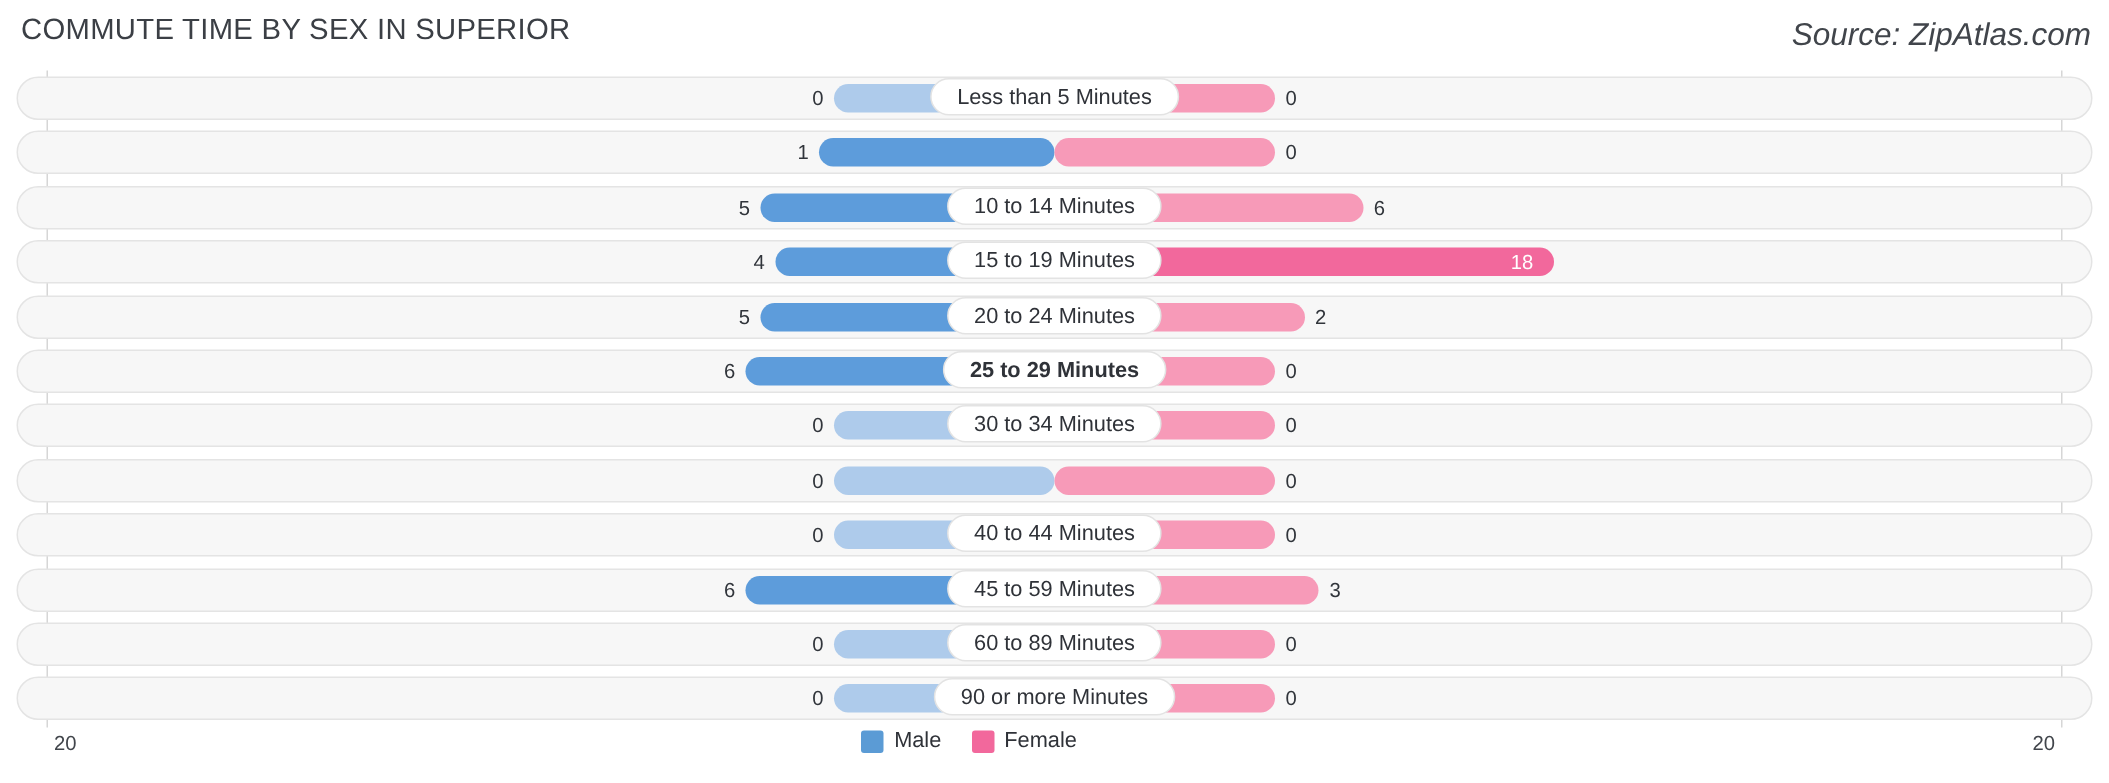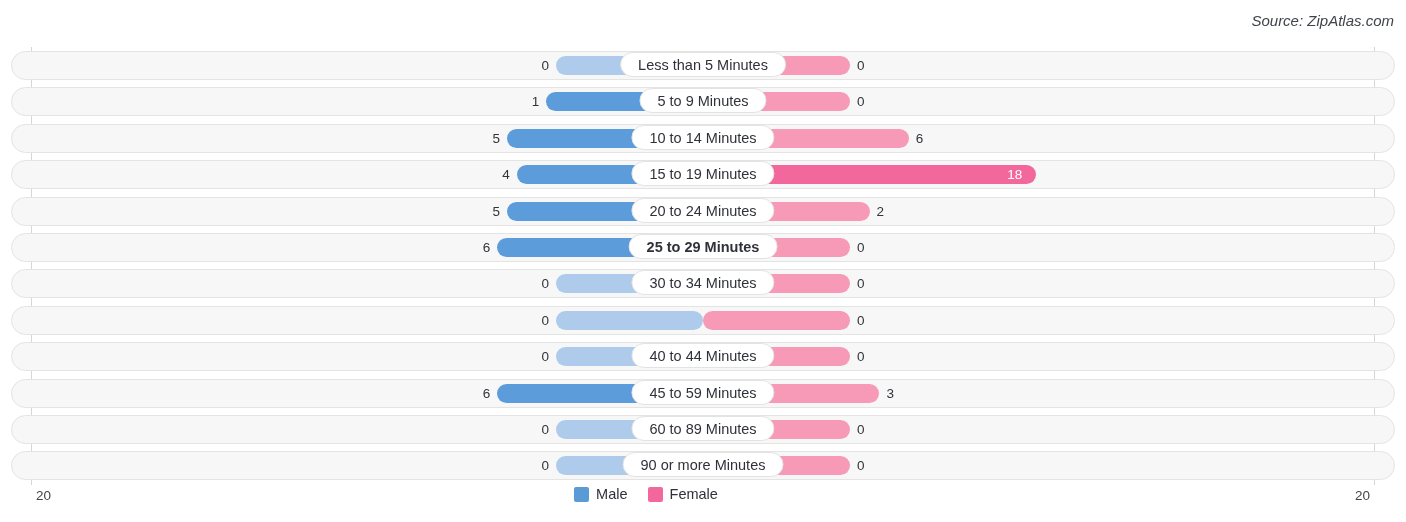--- a/index.html
+++ b/index.html
@@ -97,6 +97,7 @@
 
 <div class="wrap">
 
+  <div class="title">COMMUTE TIME BY SEX IN SUPERIOR</div>
   <div class="source">Source: ZipAtlas.com</div>
 
   <div class="plot" id="plot">

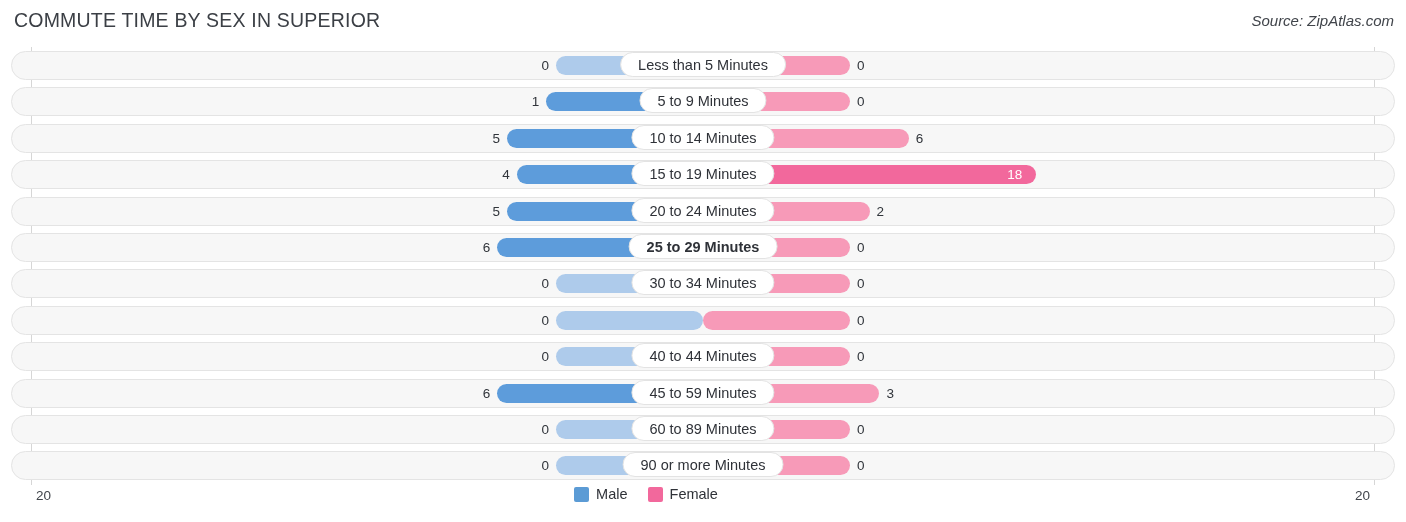--- a/index.html
+++ b/index.html
@@ -20,7 +20,7 @@
   }
   .source{
     position:absolute;right:12px;top:12px;
-    font-size:15px;font-style:italic;color:#41454b;
+    font-size:21px;font-style:italic;color:#41454b;
     white-space:nowrap;
   }
 

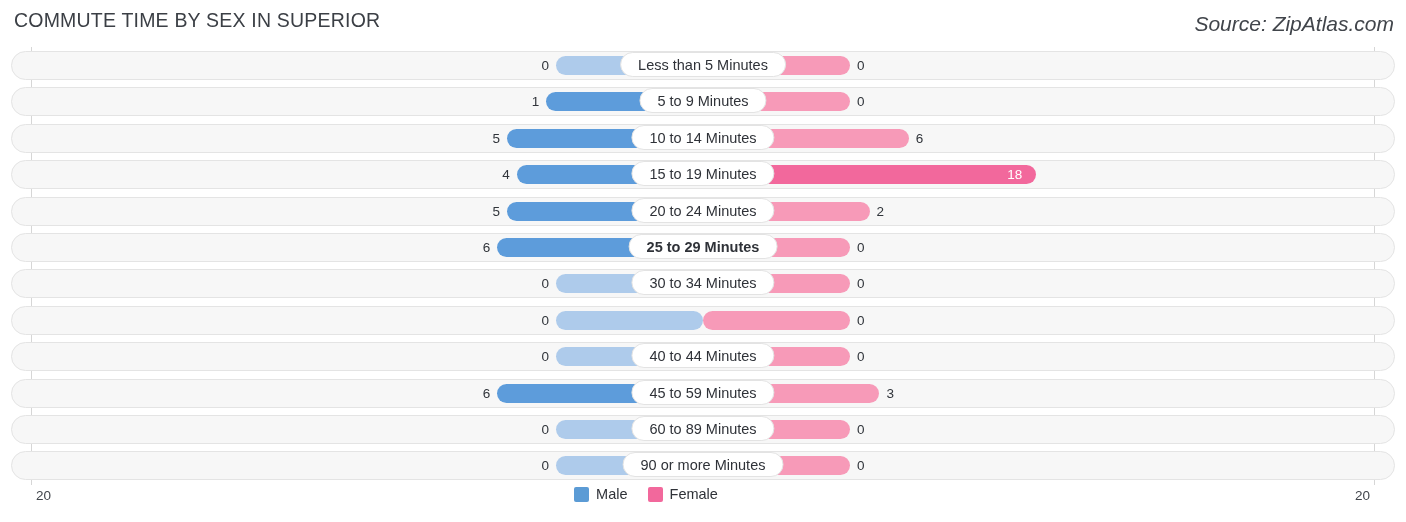--- a/index.html
+++ b/index.html
@@ -117,7 +117,6 @@
         <div class="val left" style="left: 473.2px; width: 55px;">1</div>
         <div class="bar female" style="left: 692px; width: 147px; background: rgb(247, 154, 184);"></div>
         <div class="val right" style="left: 846px; width: 55px;">0</div>
-        <div class="pill" style="left: 692px; padding-left: 17px; padding-right: 17px;">5 to 9 Minutes</div>
       </div>
       <div class="row" style="top: 76.8px;">
         <div class="track"></div>

